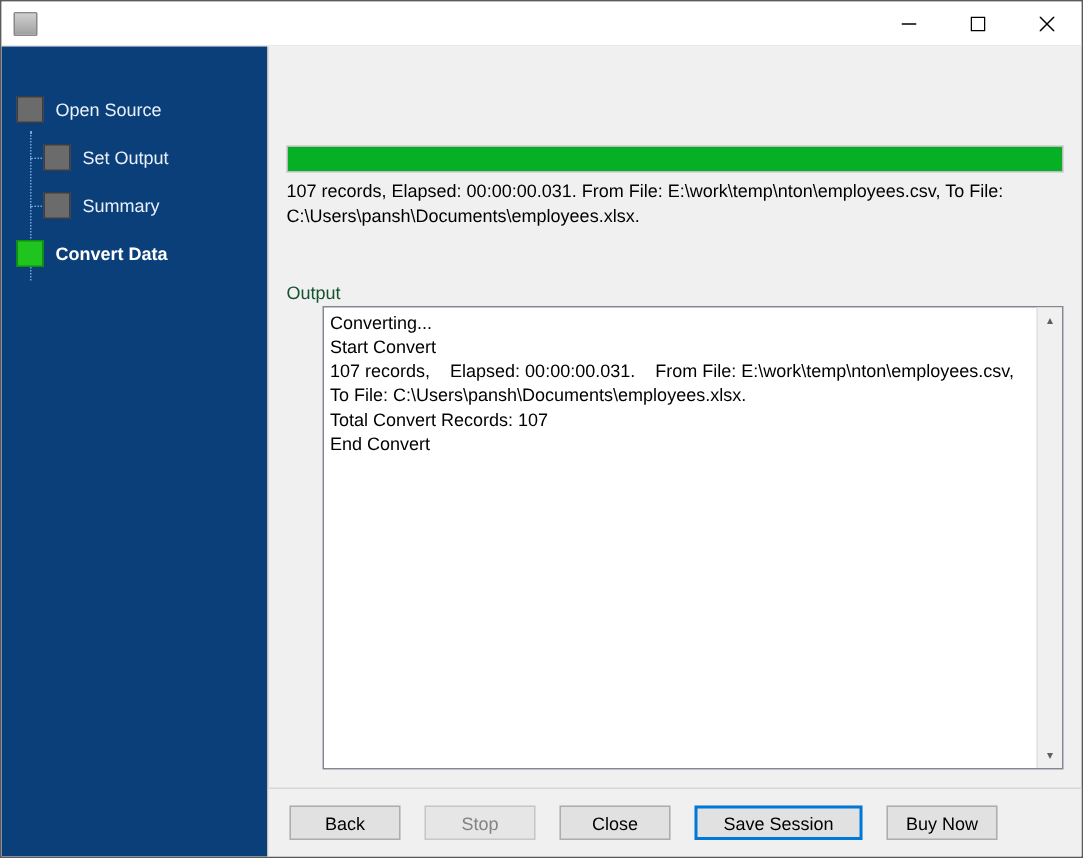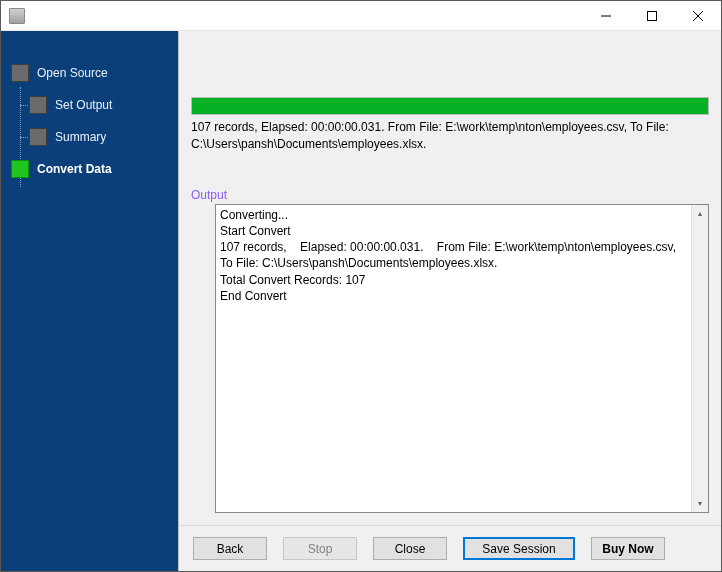--- a/index.html
+++ b/index.html
@@ -136,7 +136,7 @@
     }
     .output-label {
       font-size: 12px;
-      color: #8b5cf6;
+      color: #14532d;
       margin-bottom: 2px;
     }
     .output-box {

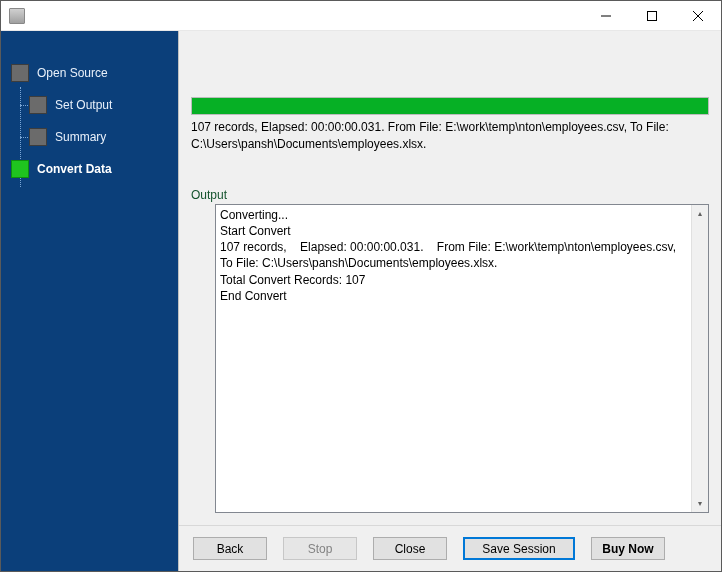--- a/index.html
+++ b/index.html
@@ -204,7 +204,7 @@
       border: 2px solid #0078d7;
       background: #e1e1e1;
     }
-    .btn.bold { font-weight: bold; }
+    .btn.bold { font-weight: normal; }
   </style>
 </head>
 <body>

